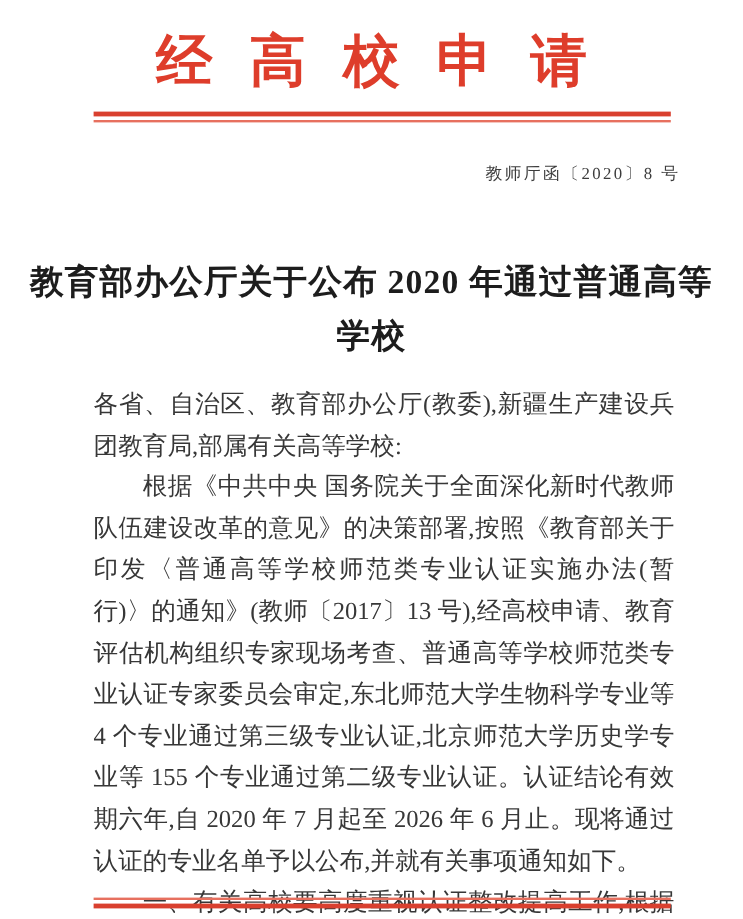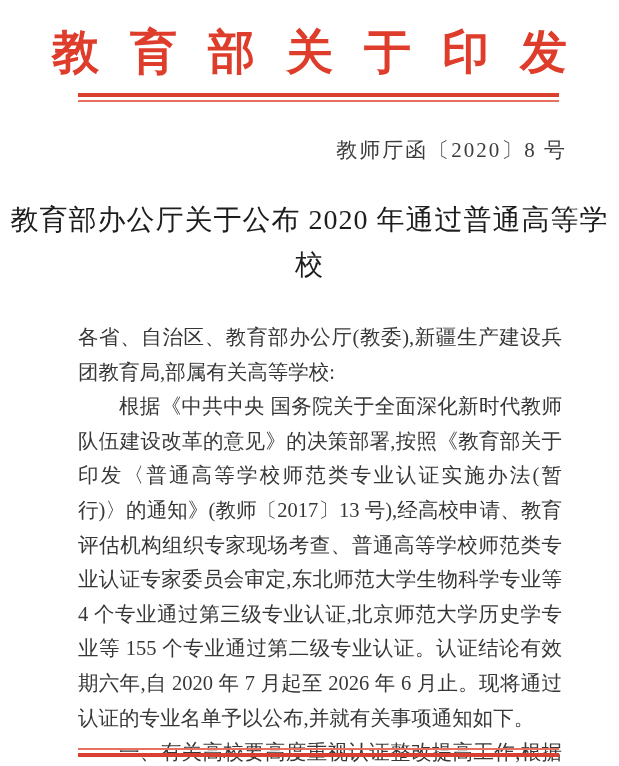--- a/index.html
+++ b/index.html
@@ -88,7 +88,7 @@
 
 <div class="page">
 
-  <h1 class="org-name">教育部关于印发</h1>
+  <h1 class="org-name">经高校申请</h1>
 
   <div class="double-rule rule-top">
     <div class="bar-thick"></div>

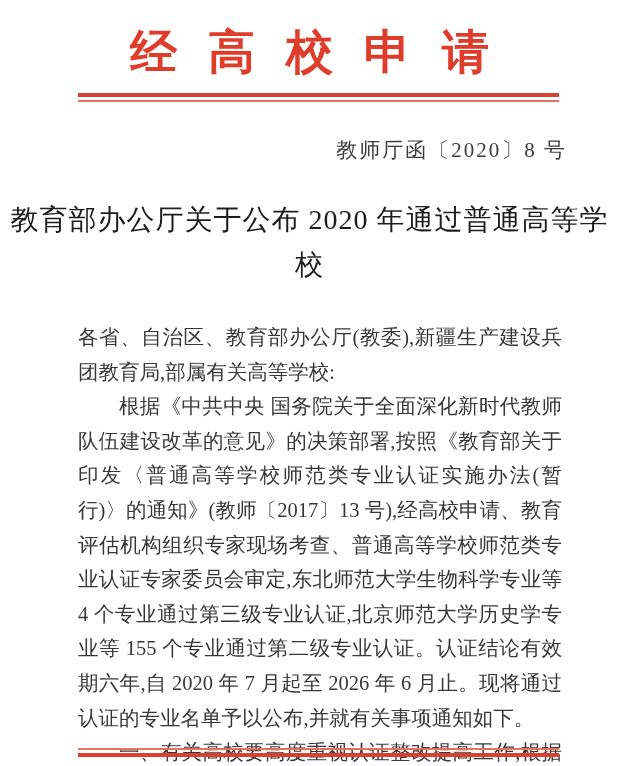--- a/index.html
+++ b/index.html
@@ -49,7 +49,7 @@
     position: absolute;
     top: 136px;
     right: 52px;
-    font-size: 21px;
+    font-size: 14px;
     letter-spacing: 2px;
     color: #3c3c3c;
   }

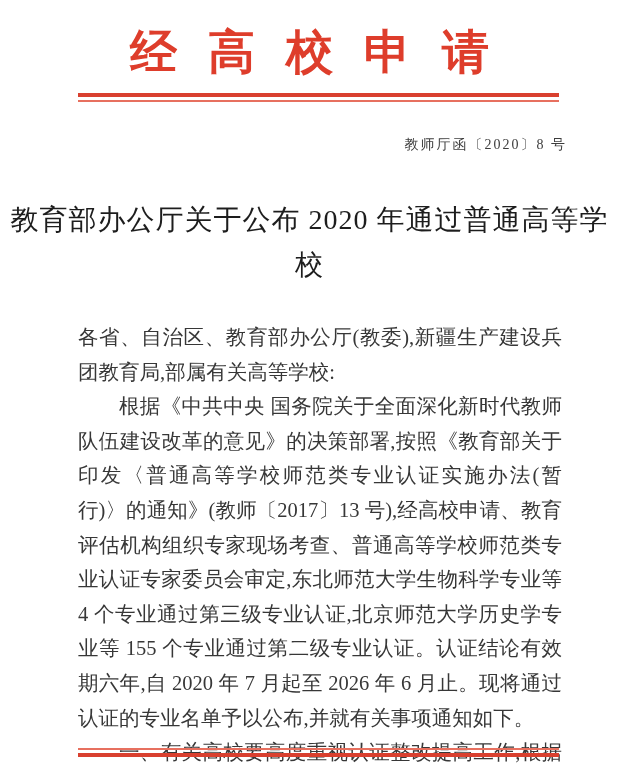--- a/index.html
+++ b/index.html
@@ -60,11 +60,11 @@
     top: 197px;
     left: 0;
     right: 0;
-    margin: 0;
+    margin: 16px;
     text-align: center;
     font-size: 28px;
     line-height: 45px;
-    font-weight: 400;
+    font-weight: 700;
     color: #1d1d1d;
     letter-spacing: 1px;
   }

